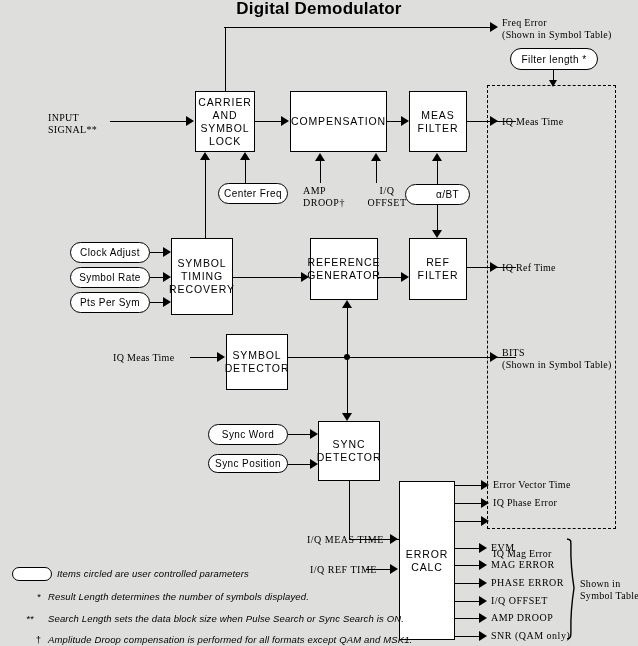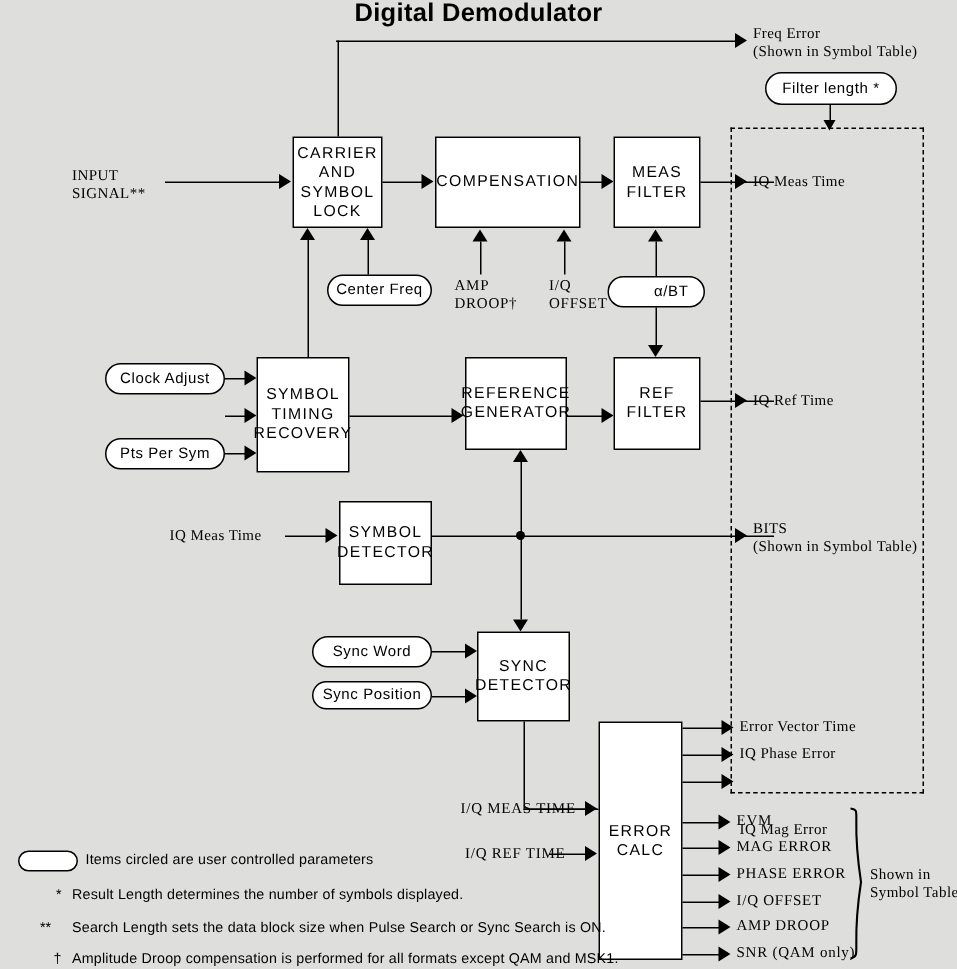--- a/index.html
+++ b/index.html
@@ -185,7 +185,7 @@
   <div class="v-line" style="left:320px;top:161px;height:22px;"></div>
   <div class="arrow-u" style="left:315px;top:153px;"></div>
 
-  <div class="lbl caps" style="left:366px;top:185px;width:42px;">I/Q
+  <div class="lbl caps" style="left:366px;top:185px;width:42px;text-align:center;">I/Q
 OFFSET</div>
   <div class="v-line" style="left:376px;top:161px;height:22px;"></div>
   <div class="arrow-u" style="left:371px;top:153px;"></div>

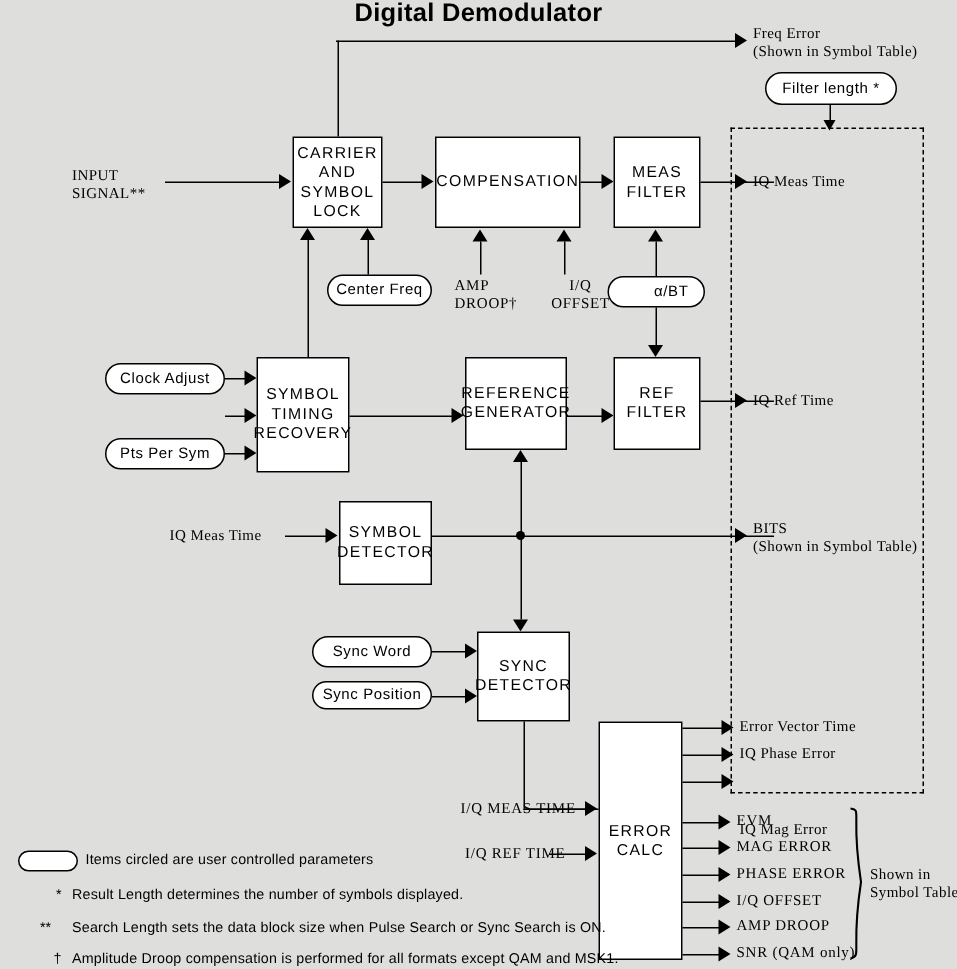--- a/index.html
+++ b/index.html
@@ -204,6 +204,7 @@
   <div class="h-line" style="left:150px;top:252px;width:14px;"></div>
   <div class="arrow-r" style="left:163px;top:247px;"></div>
 
+  <div class="pill" style="left:70px;top:267px;width:80px;height:21px;">Symbol Rate</div>
   <div class="h-line" style="left:150px;top:277px;width:14px;"></div>
   <div class="arrow-r" style="left:163px;top:272px;"></div>
 

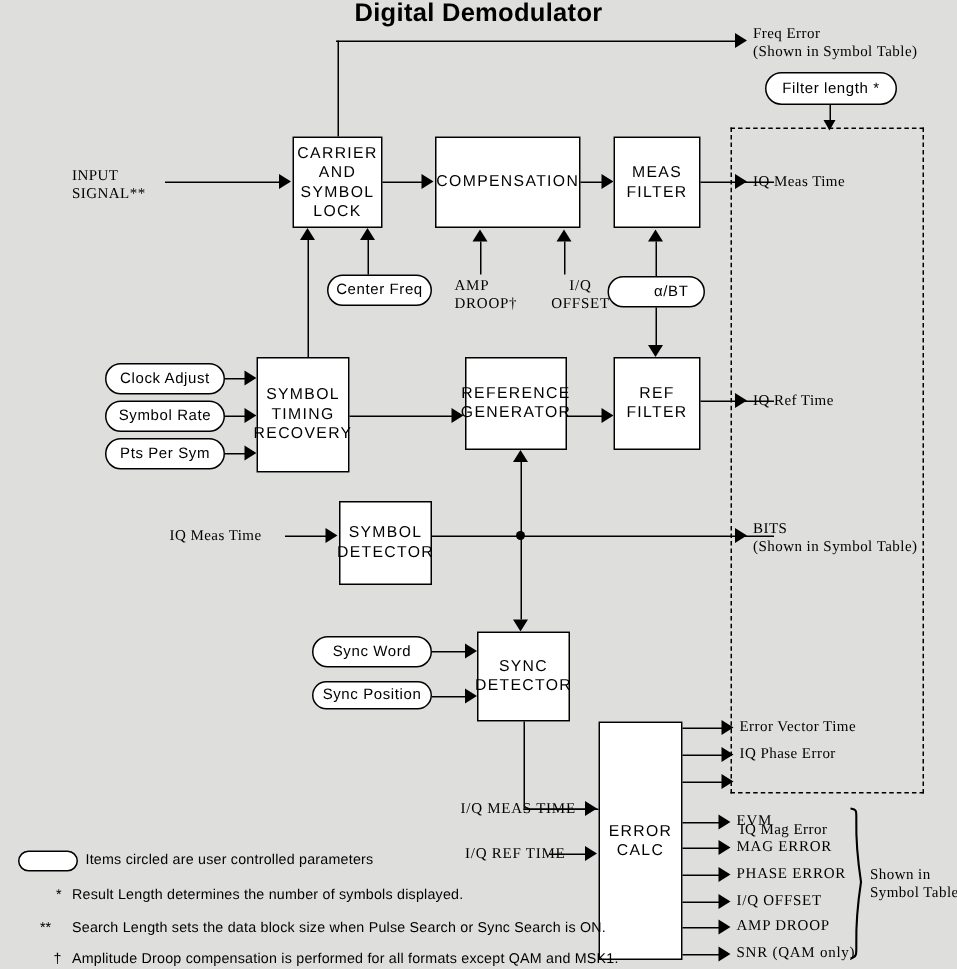--- a/index.html
+++ b/index.html
@@ -112,6 +112,7 @@
     font-size:9.5px;
     letter-spacing:0.15px;
     white-space:nowrap;
+    font-style:italic;
   }
   .note-mark{position:absolute;font-size:9.5px;text-align:right;width:22px;}
 

